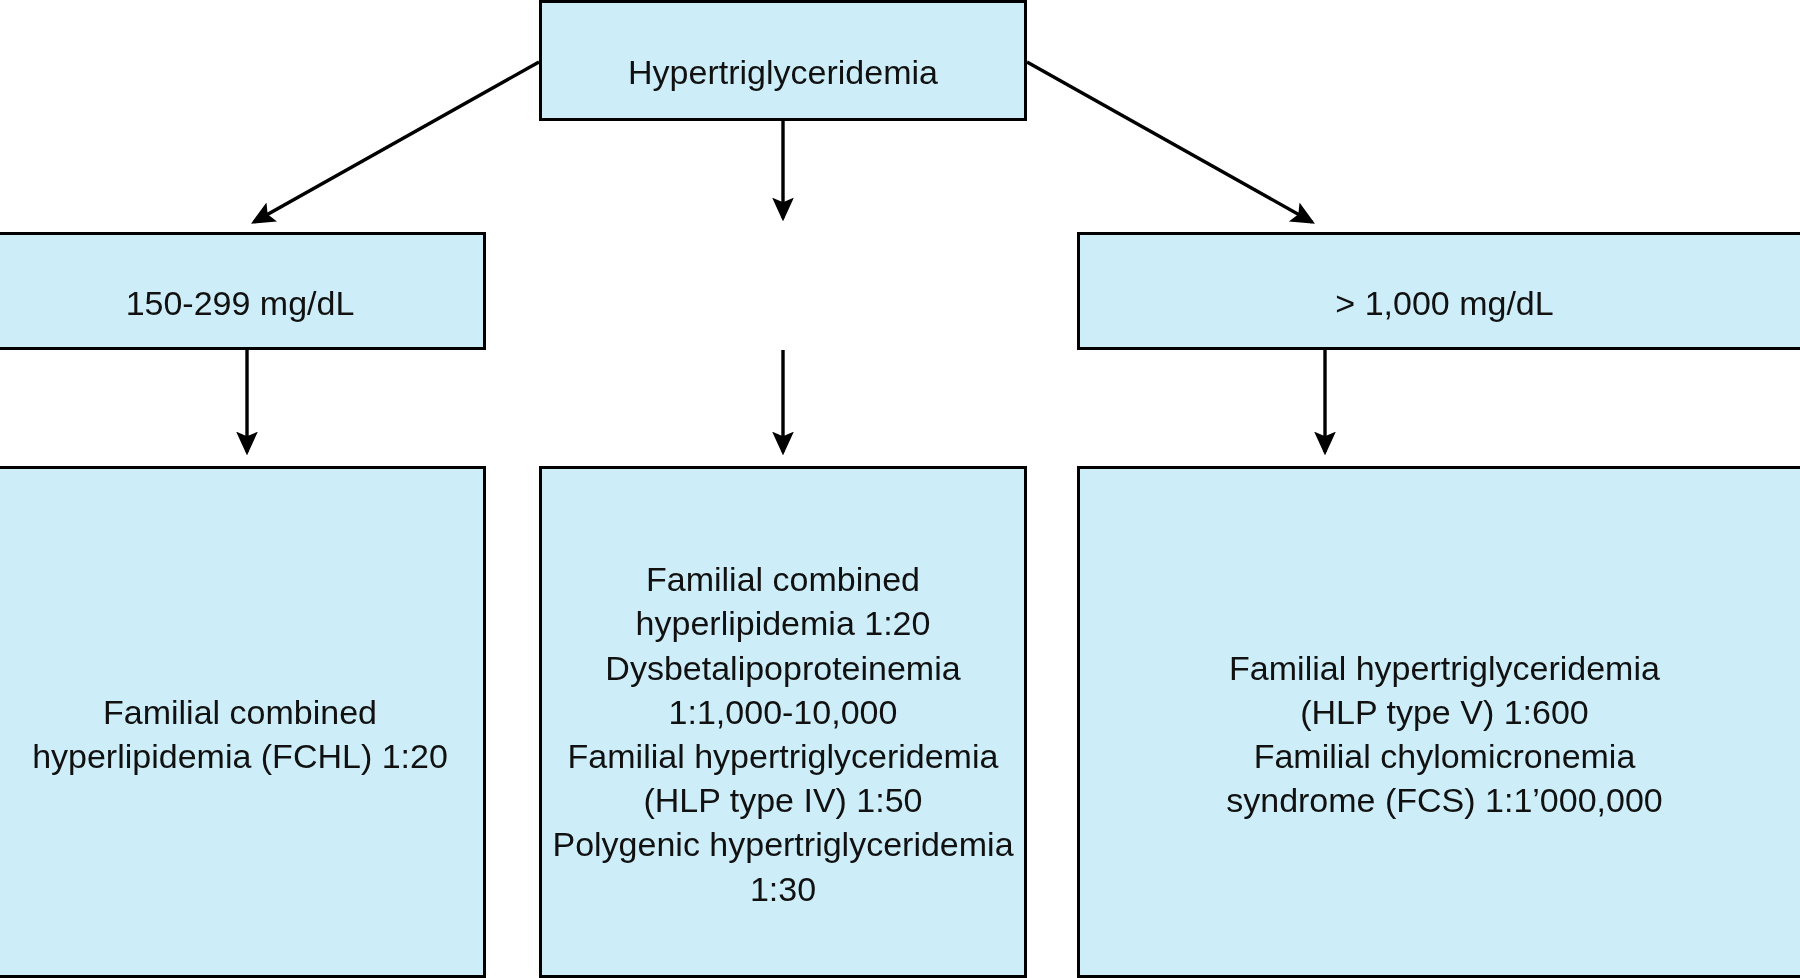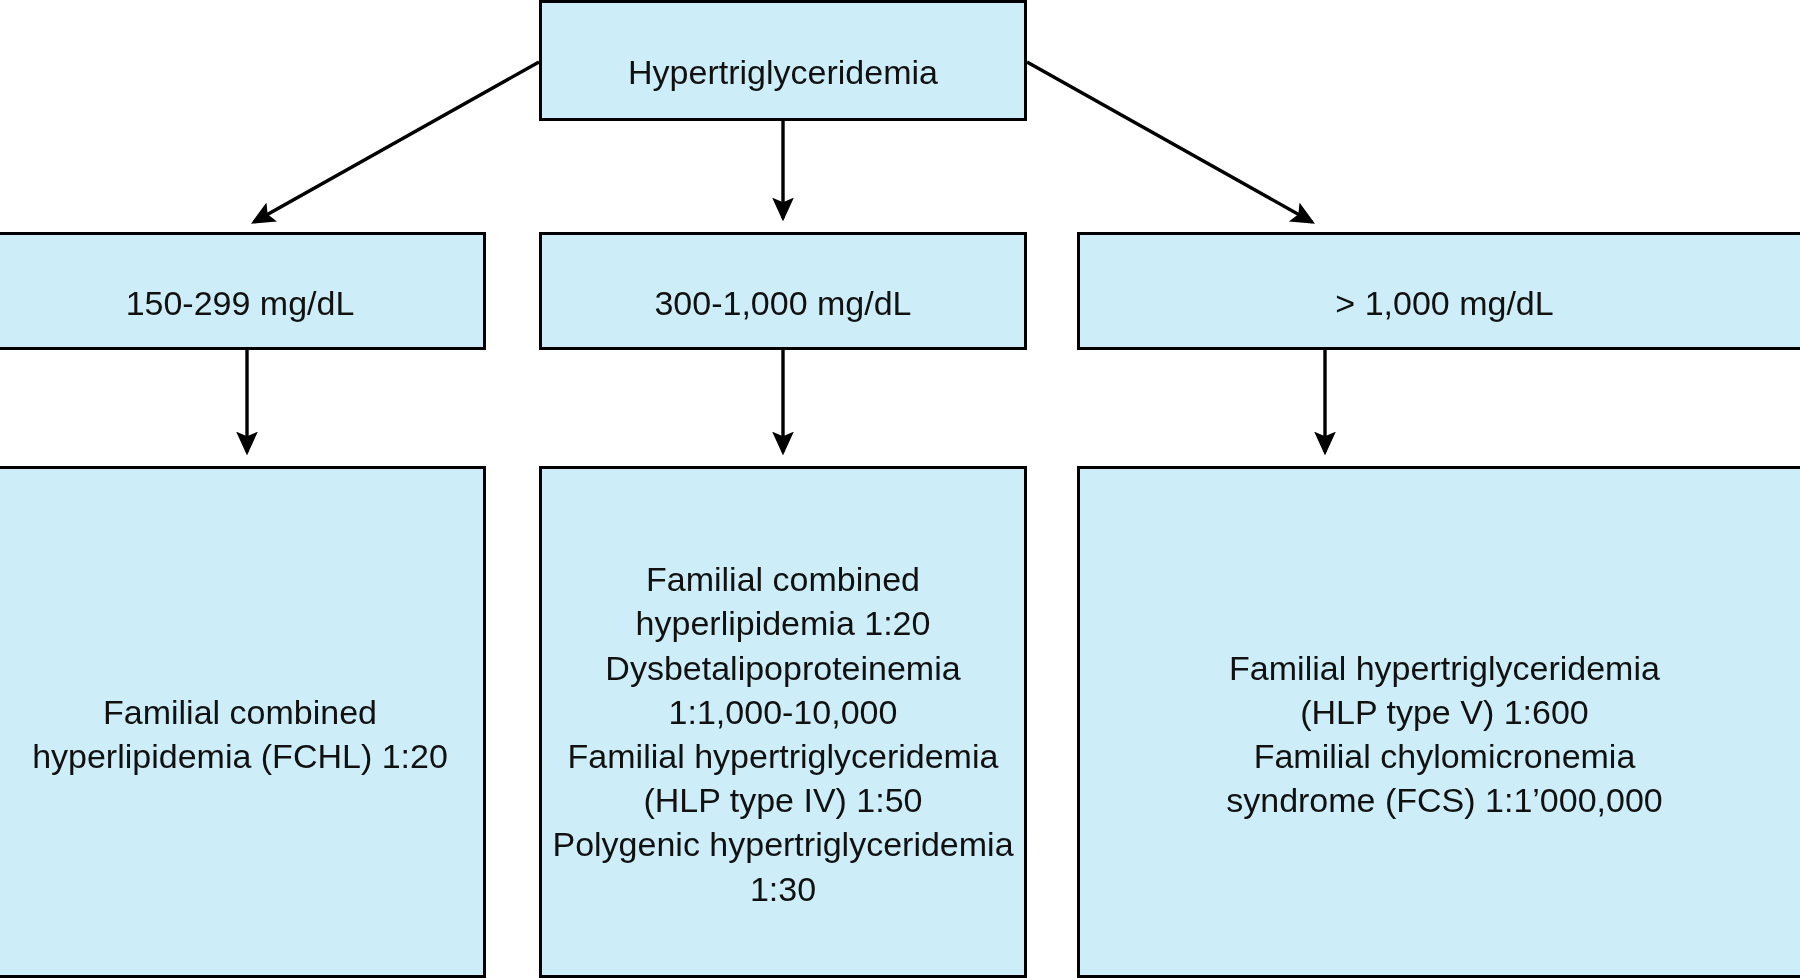--- a/index.html
+++ b/index.html
@@ -127,9 +127,6 @@
     <span class="label">150-299 mg/dL</span>
   </div>
 
-  <div class="node" id="node-tier-mid">
-    <span class="label">300-1,000 mg/dL</span>
-  </div>
 
   <div class="node" id="node-tier-high">
     <span class="label">&gt; 1,000 mg/dL</span>

